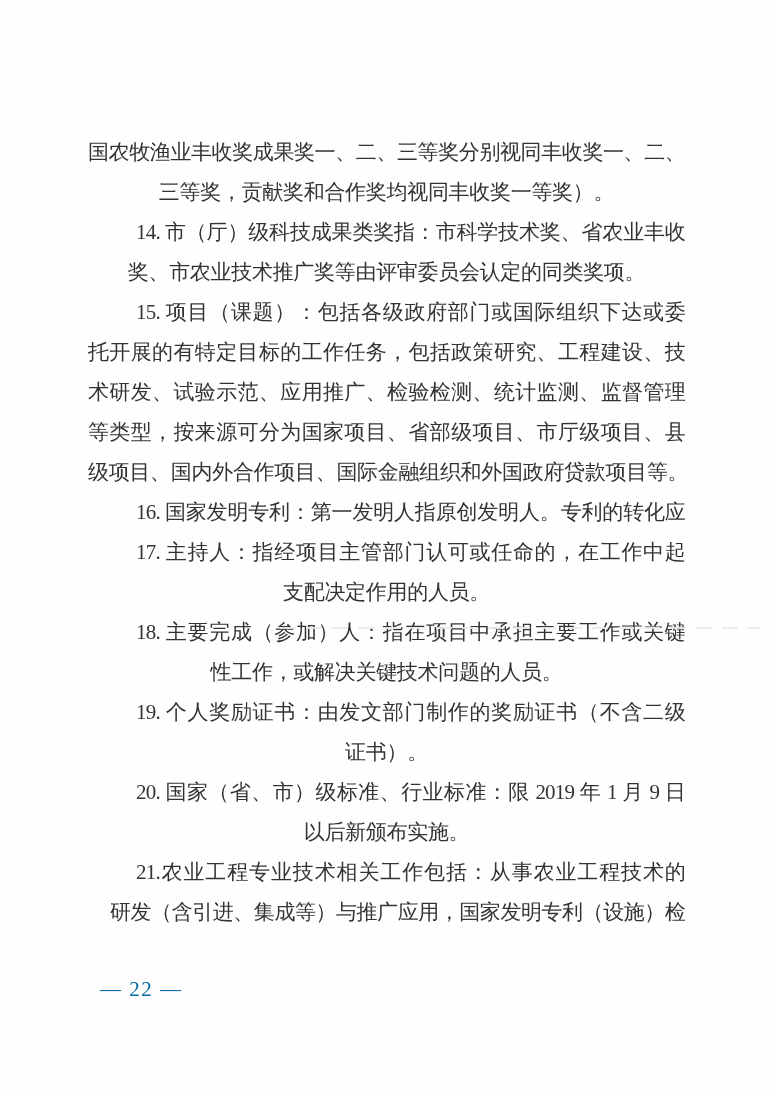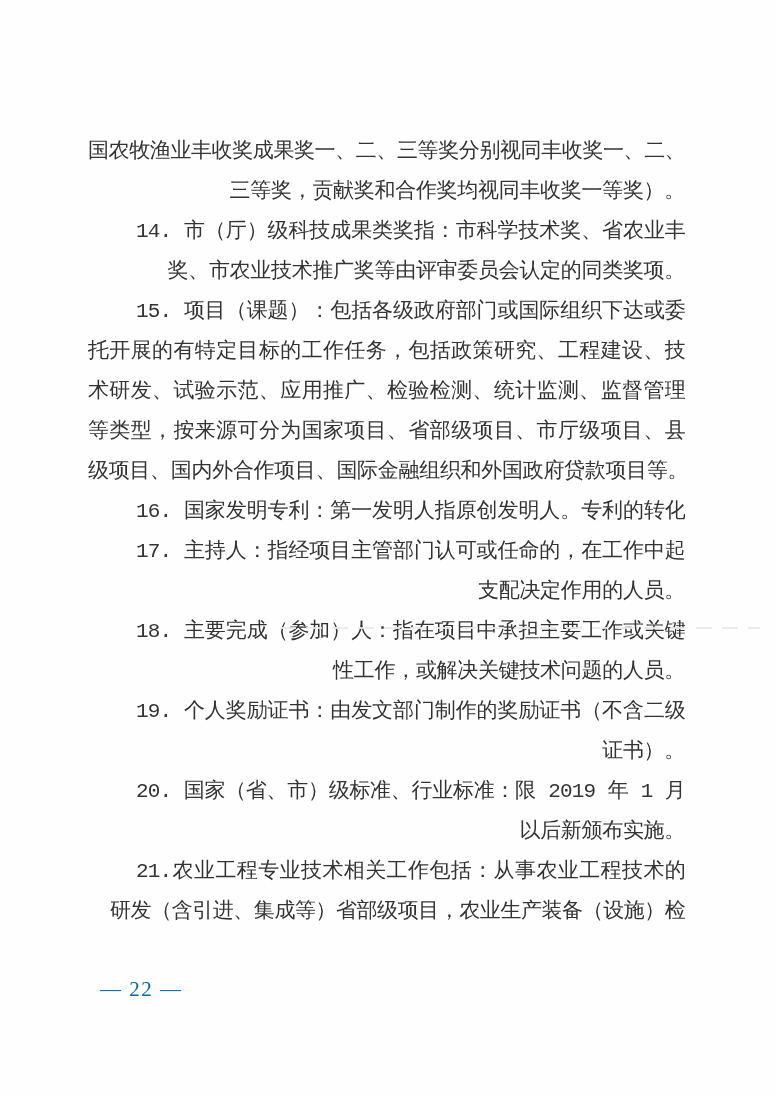--- a/index.html
+++ b/index.html
@@ -23,7 +23,6 @@
     line-height: 40px;
     color: #333333;
     letter-spacing: -0.3px;
-    font-family: Liberation Mono, monospace;
   }
   .line {
     height: 40px;

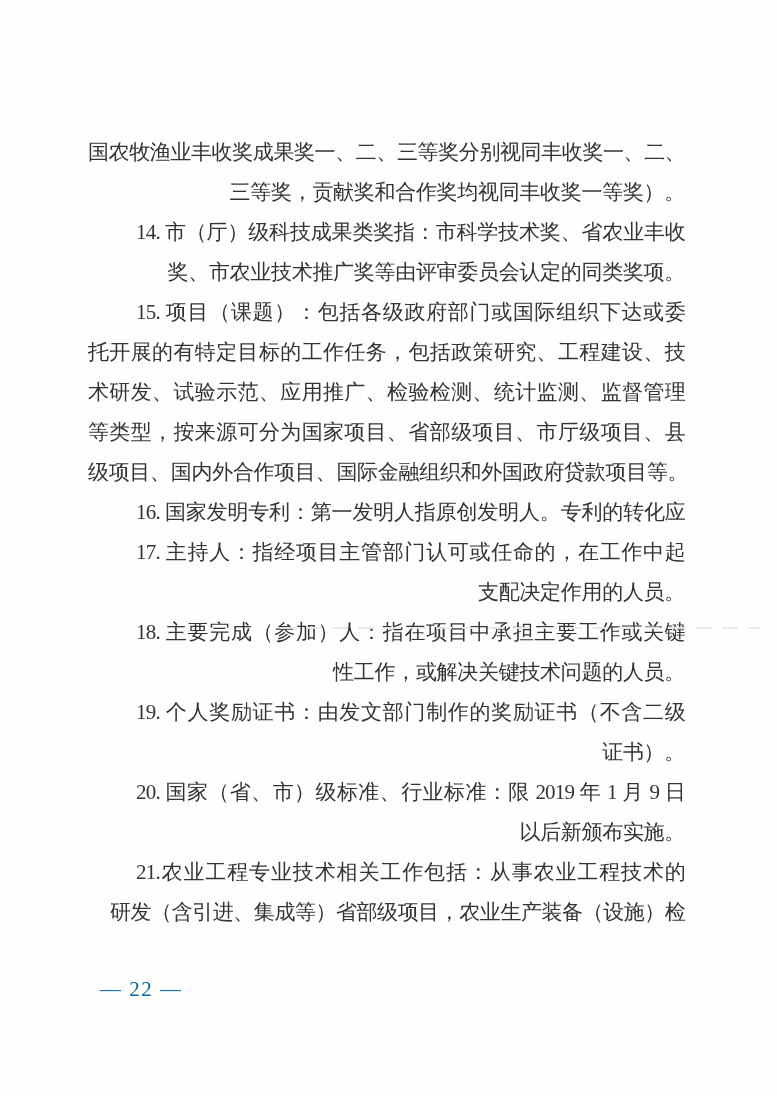--- a/index.html
+++ b/index.html
@@ -27,7 +27,7 @@
   .line {
     height: 40px;
     white-space: nowrap;
-    text-align: right;
+    text-align: center;
   }
   
   .fill {

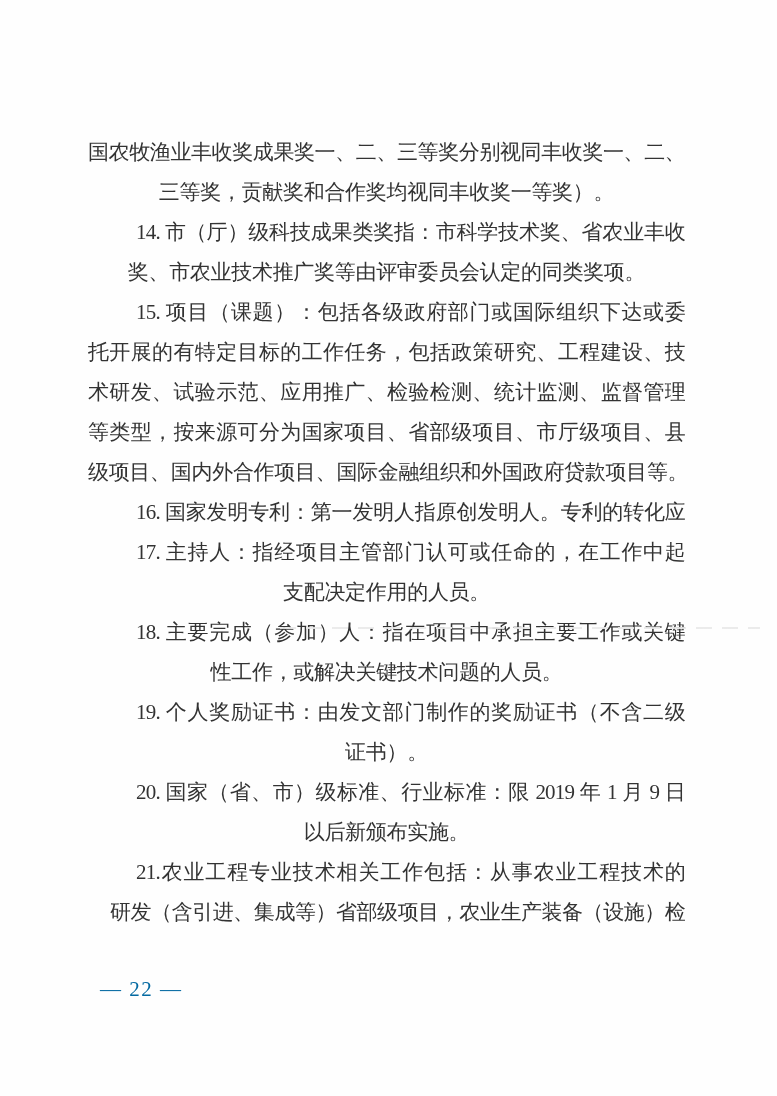--- a/index.html
+++ b/index.html
@@ -84,7 +84,7 @@
     <div class="line fill indent">20. 国家（省、市）级标准、行业标准：限 2019 年 1 月 9 日</div>
     <div class="line">以后新颁布实施。</div>
     <div class="line fill indent">21.农业工程专业技术相关工作包括：从事农业工程技术的</div>
-    <div class="line fill indent-sm">研发（含引进、集成等）省部级项目，农业生产装备（设施）检</div>
+    <div class="line fill indent-sm">研发（含引进、集成等）与推广应用，国家发明专利（设施）检</div>
   </div>
 
   <div class="artifact-line"></div>

